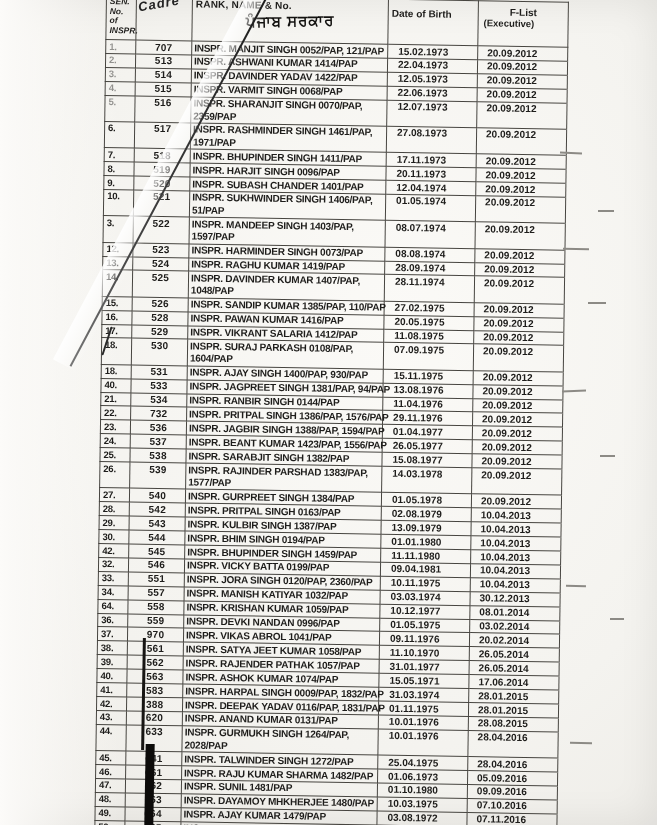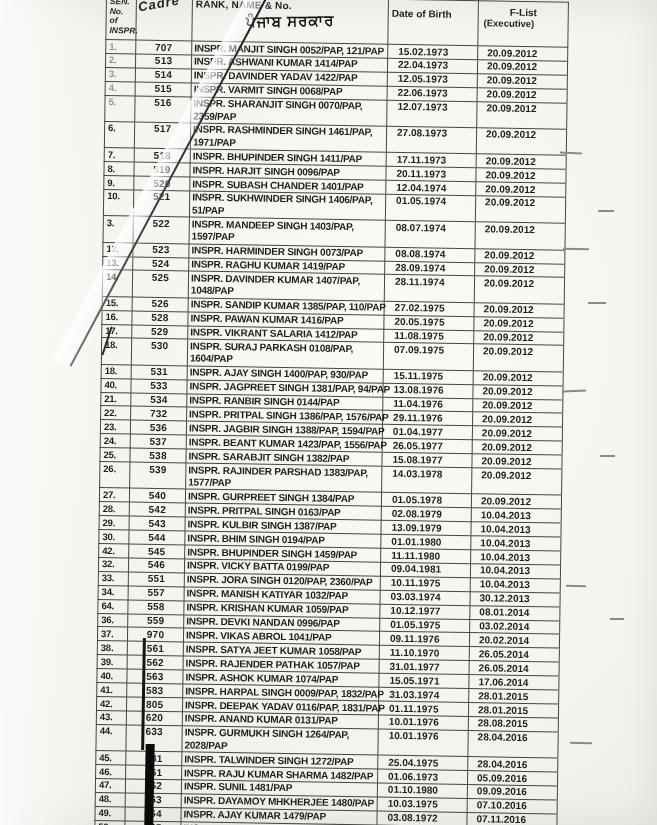--- a/index.html
+++ b/index.html
@@ -498,7 +498,7 @@
           </tr>
           <tr>
             <td class="sen">42.</td>
-            <td class="num">805</td>
+            <td class="num">388</td>
             <td class="name">
               <div>INSPR. DEEPAK YADAV 0116/PAP, 1831/PAP</div>
             </td>

